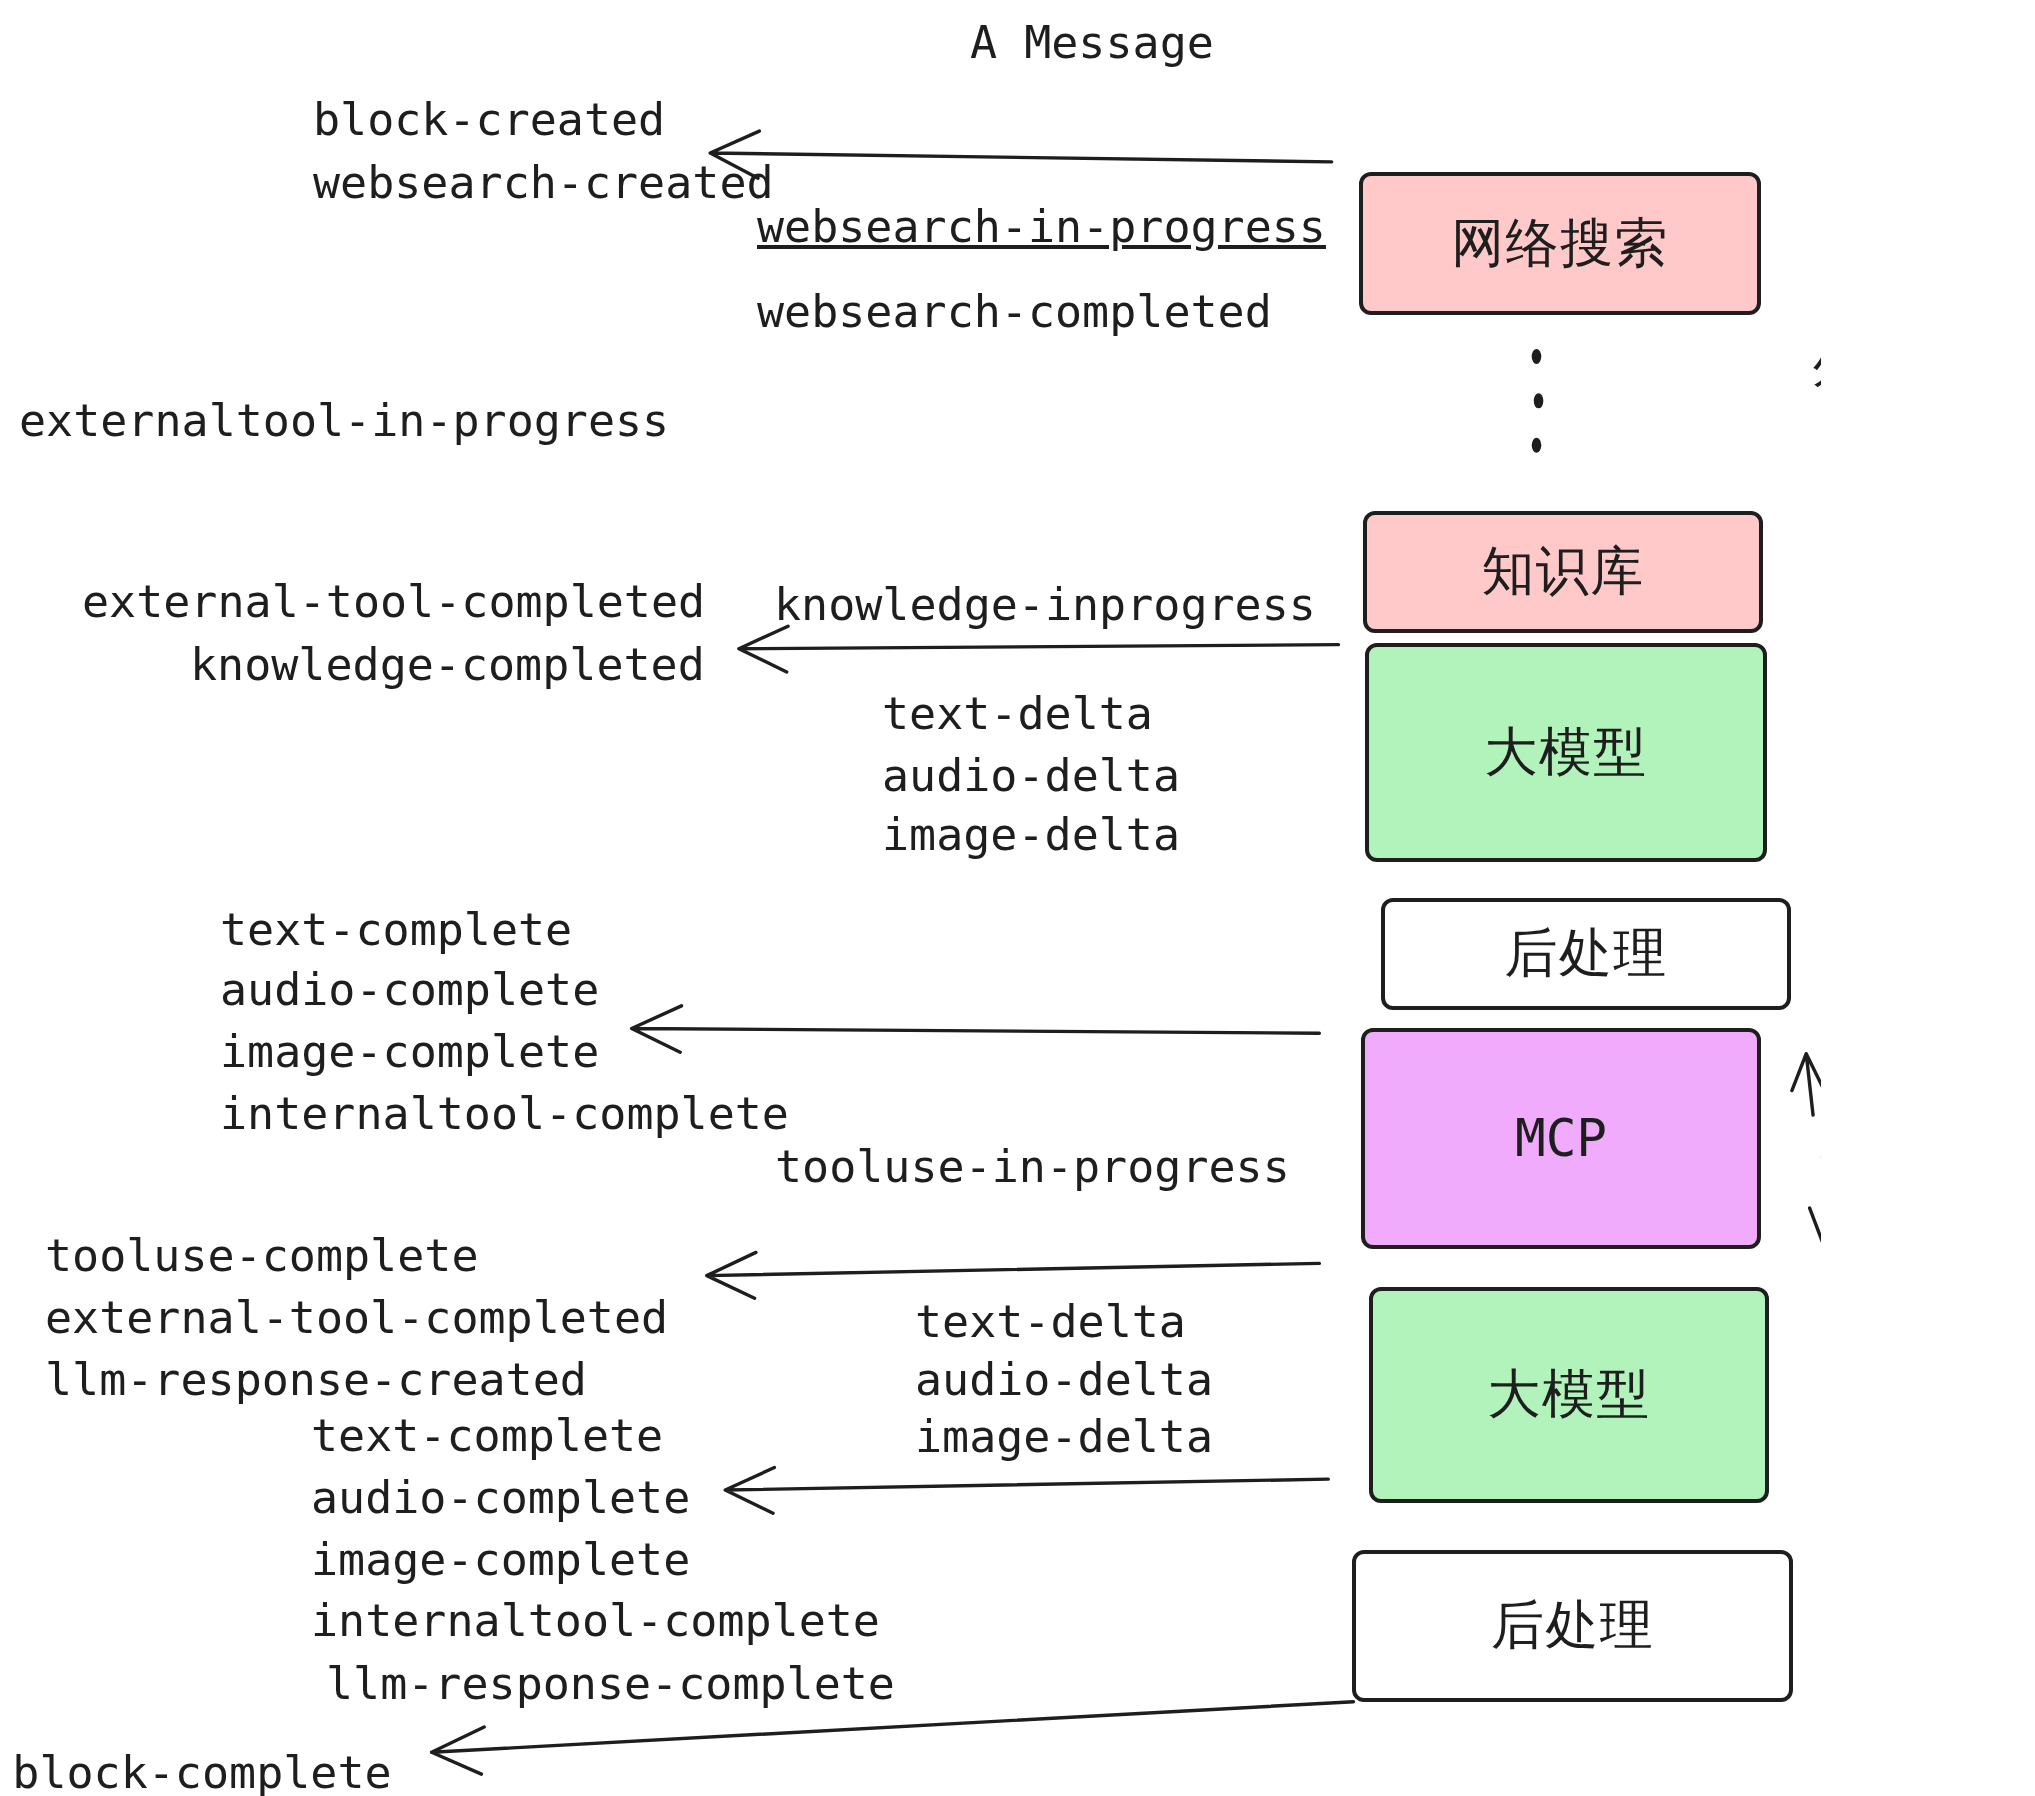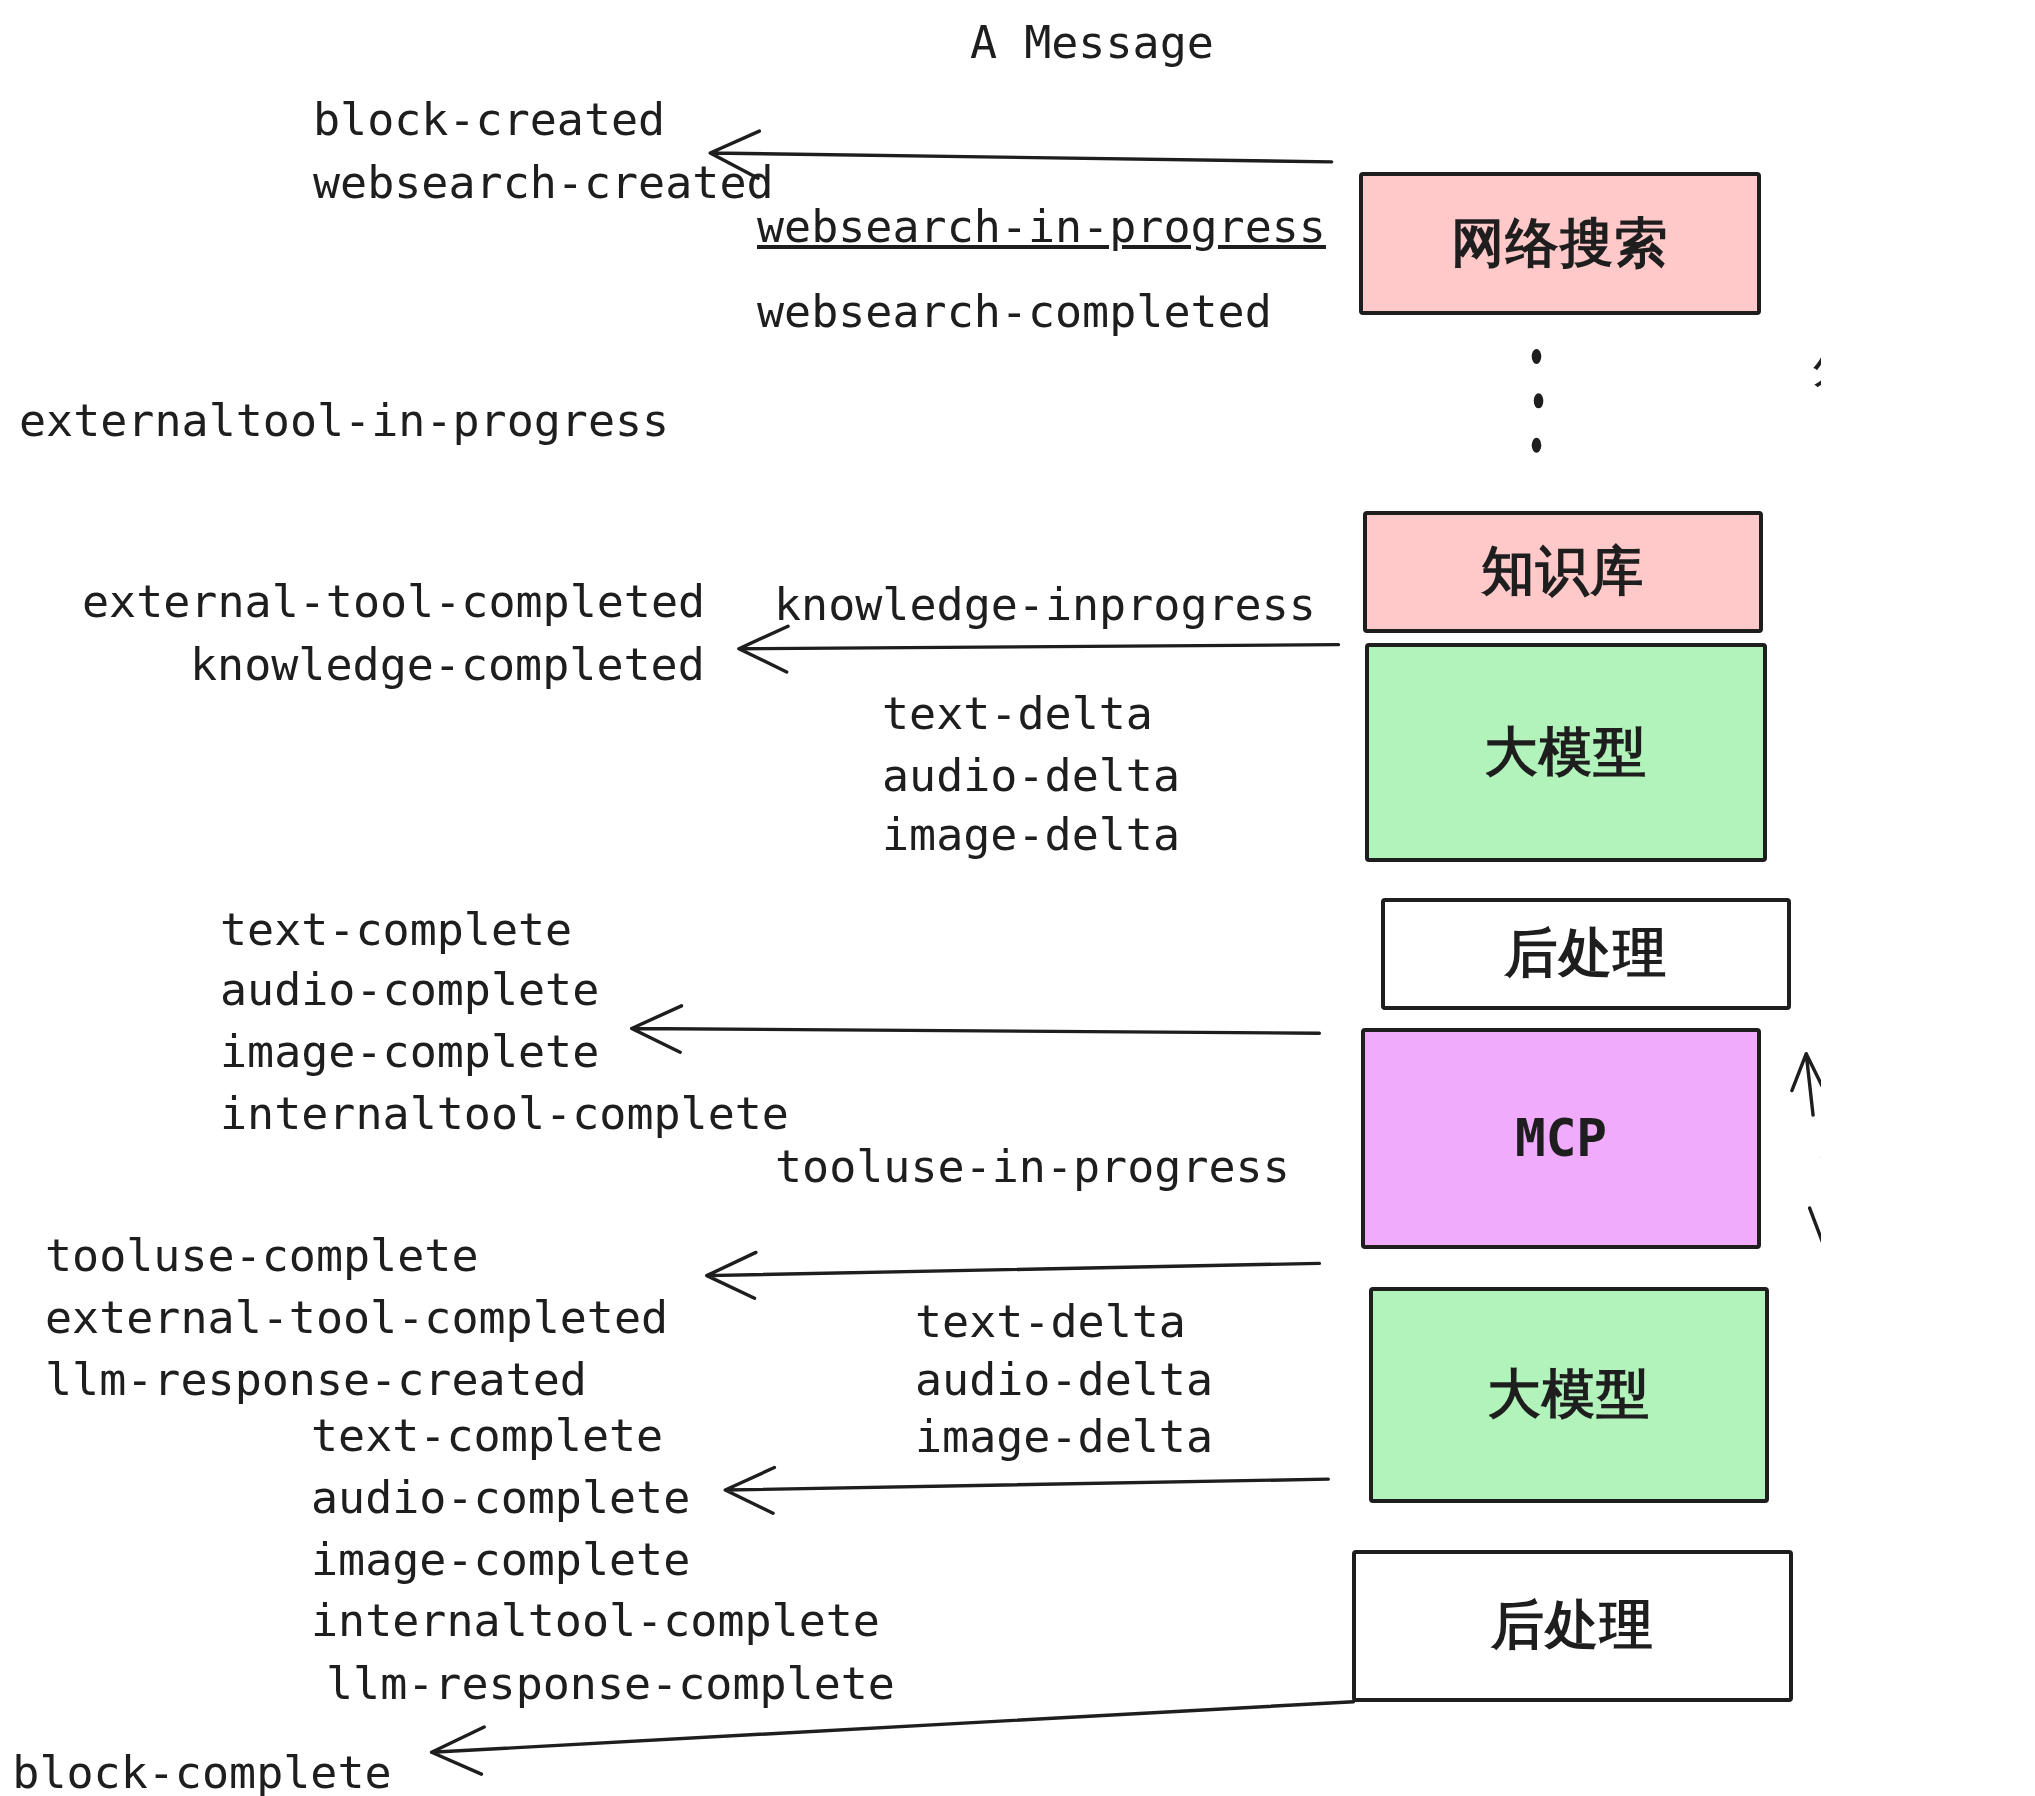--- a/index.html
+++ b/index.html
@@ -33,12 +33,11 @@
   .box {
     position: absolute;
     border: 4.1px solid #1e1e1e;
-    border-radius: 4px;
+    border-radius: 12px;
     box-sizing: border-box;
     display: flex;
     align-items: center;
     justify-content: center;
-    font-weight: bold;
   }
   .box .cjk {
     font-family: "Liberation Sans", sans-serif;

